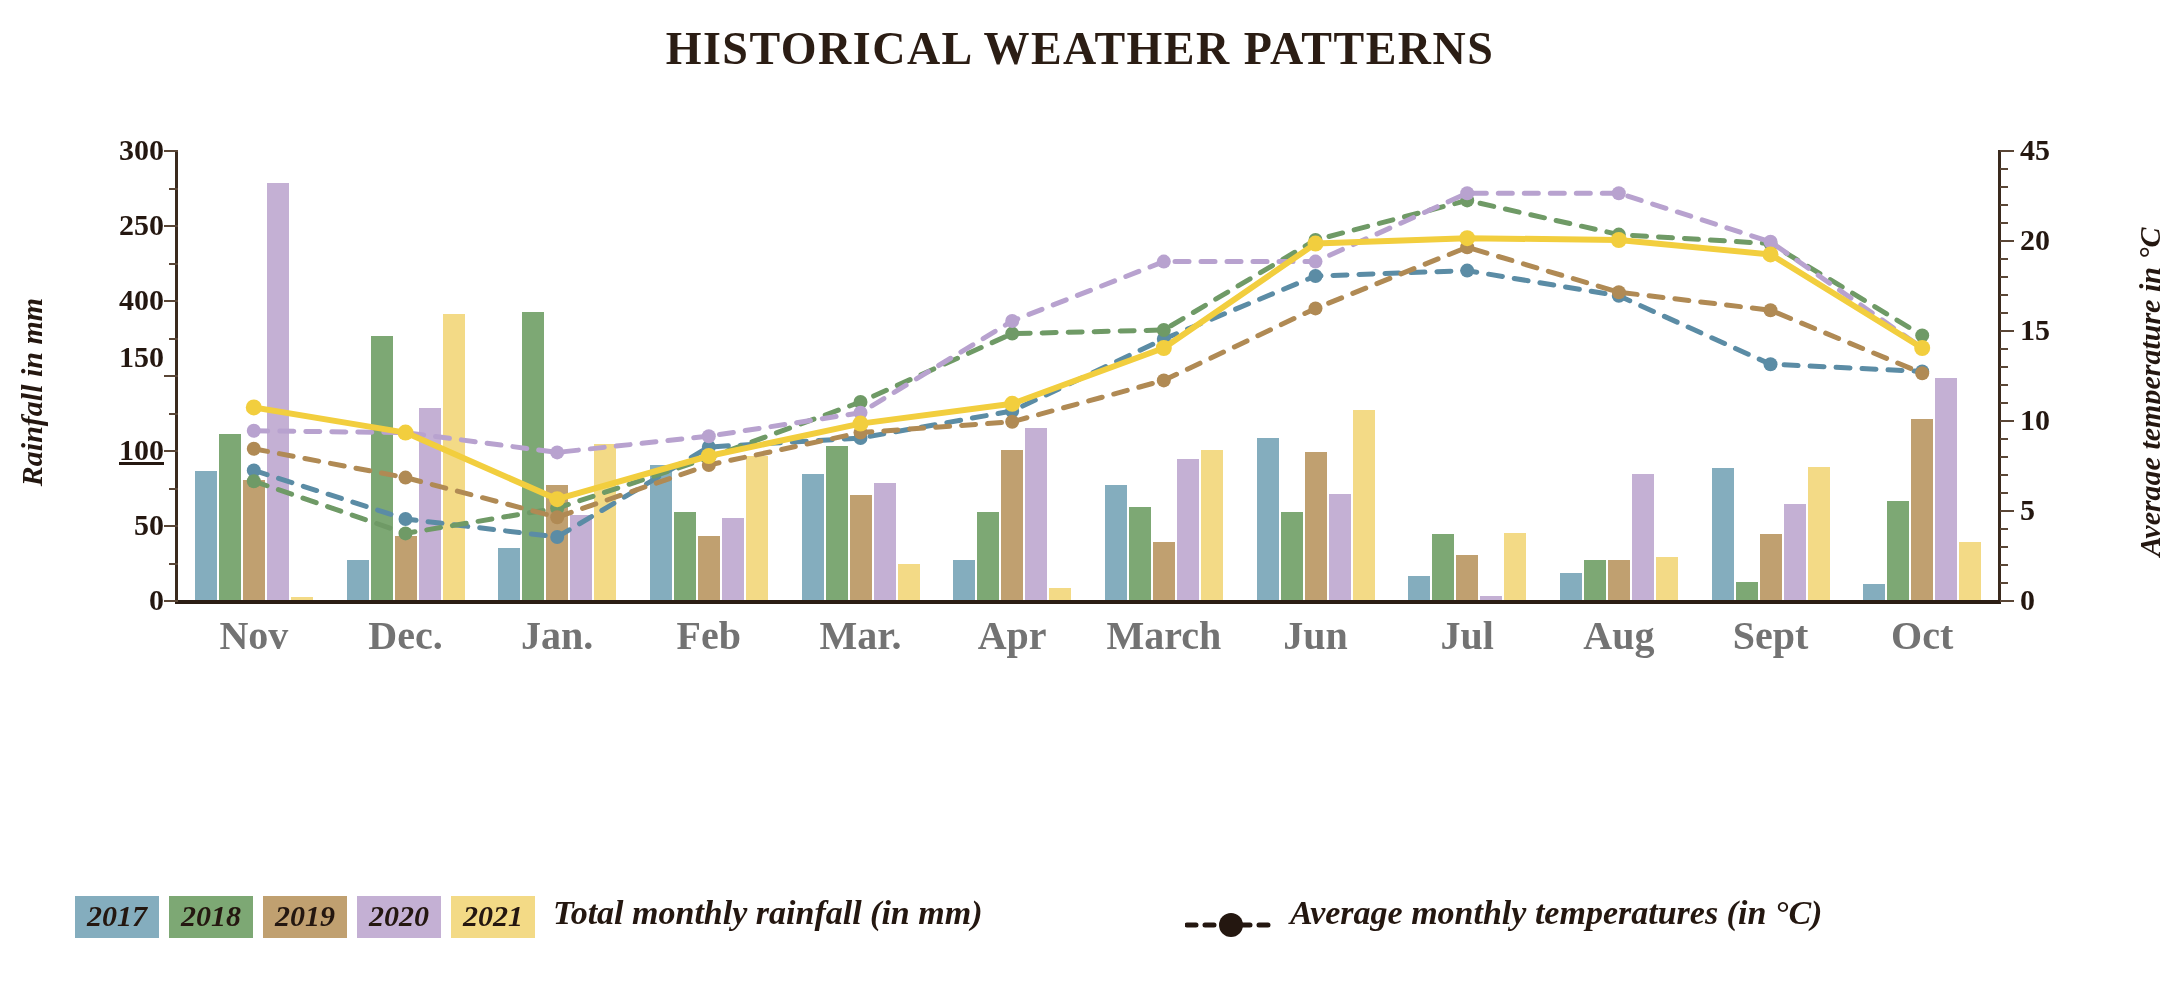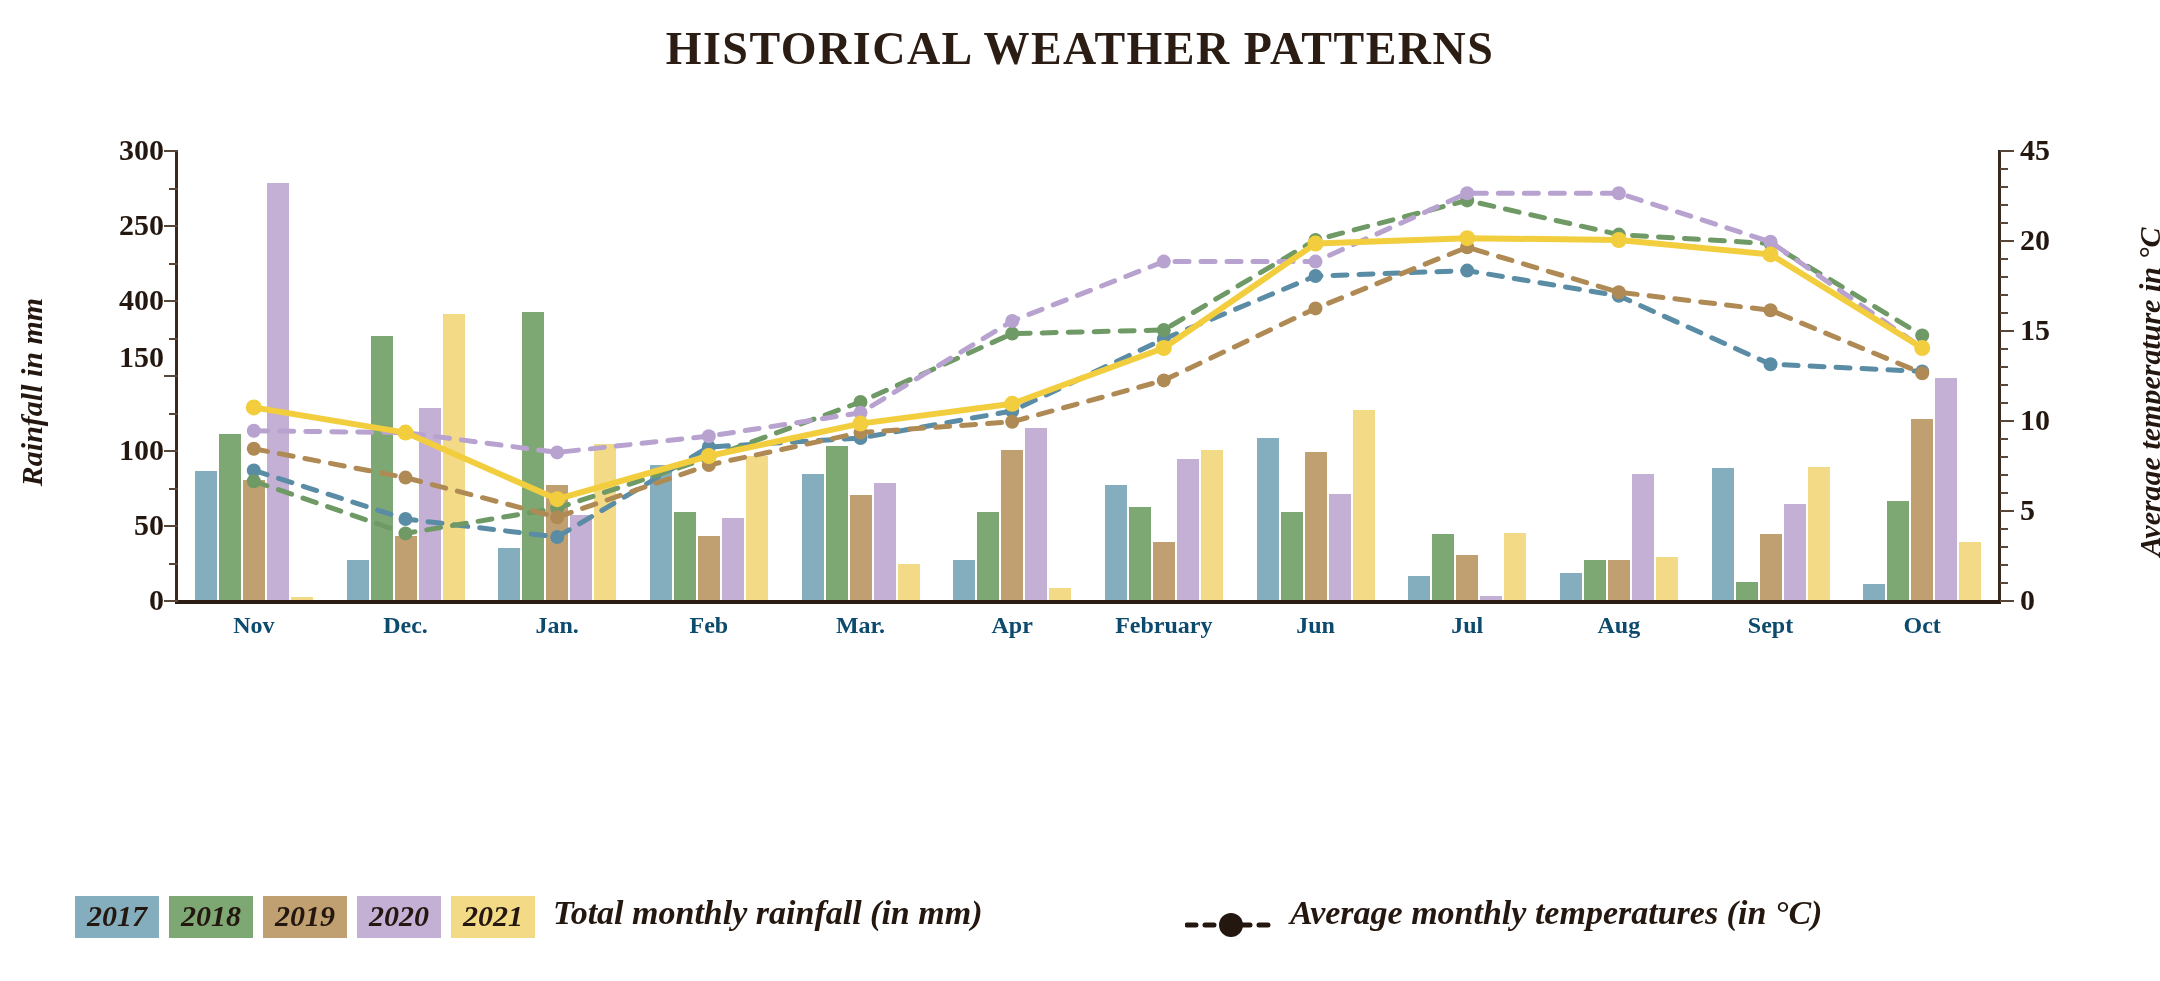--- a/index.html
+++ b/index.html
@@ -96,7 +96,7 @@
       <div class="tick" style="left: 164px; top: 375px;"></div>
       <div class="ylabel-left" style="top: 357px;">150</div>
       <div class="tick" style="left: 164px; top: 450px;"></div>
-      <div class="ylabel-left" style="top: 450px;">100</div>
+      <div class="ylabel-left" style="top: 450px; text-decoration: underline;">100</div>
       <div class="tick" style="left: 164px; top: 525px;"></div>
       <div class="ylabel-left" style="top: 525px;">50</div>
       <div class="tick" style="left: 164px; top: 600px;"></div>

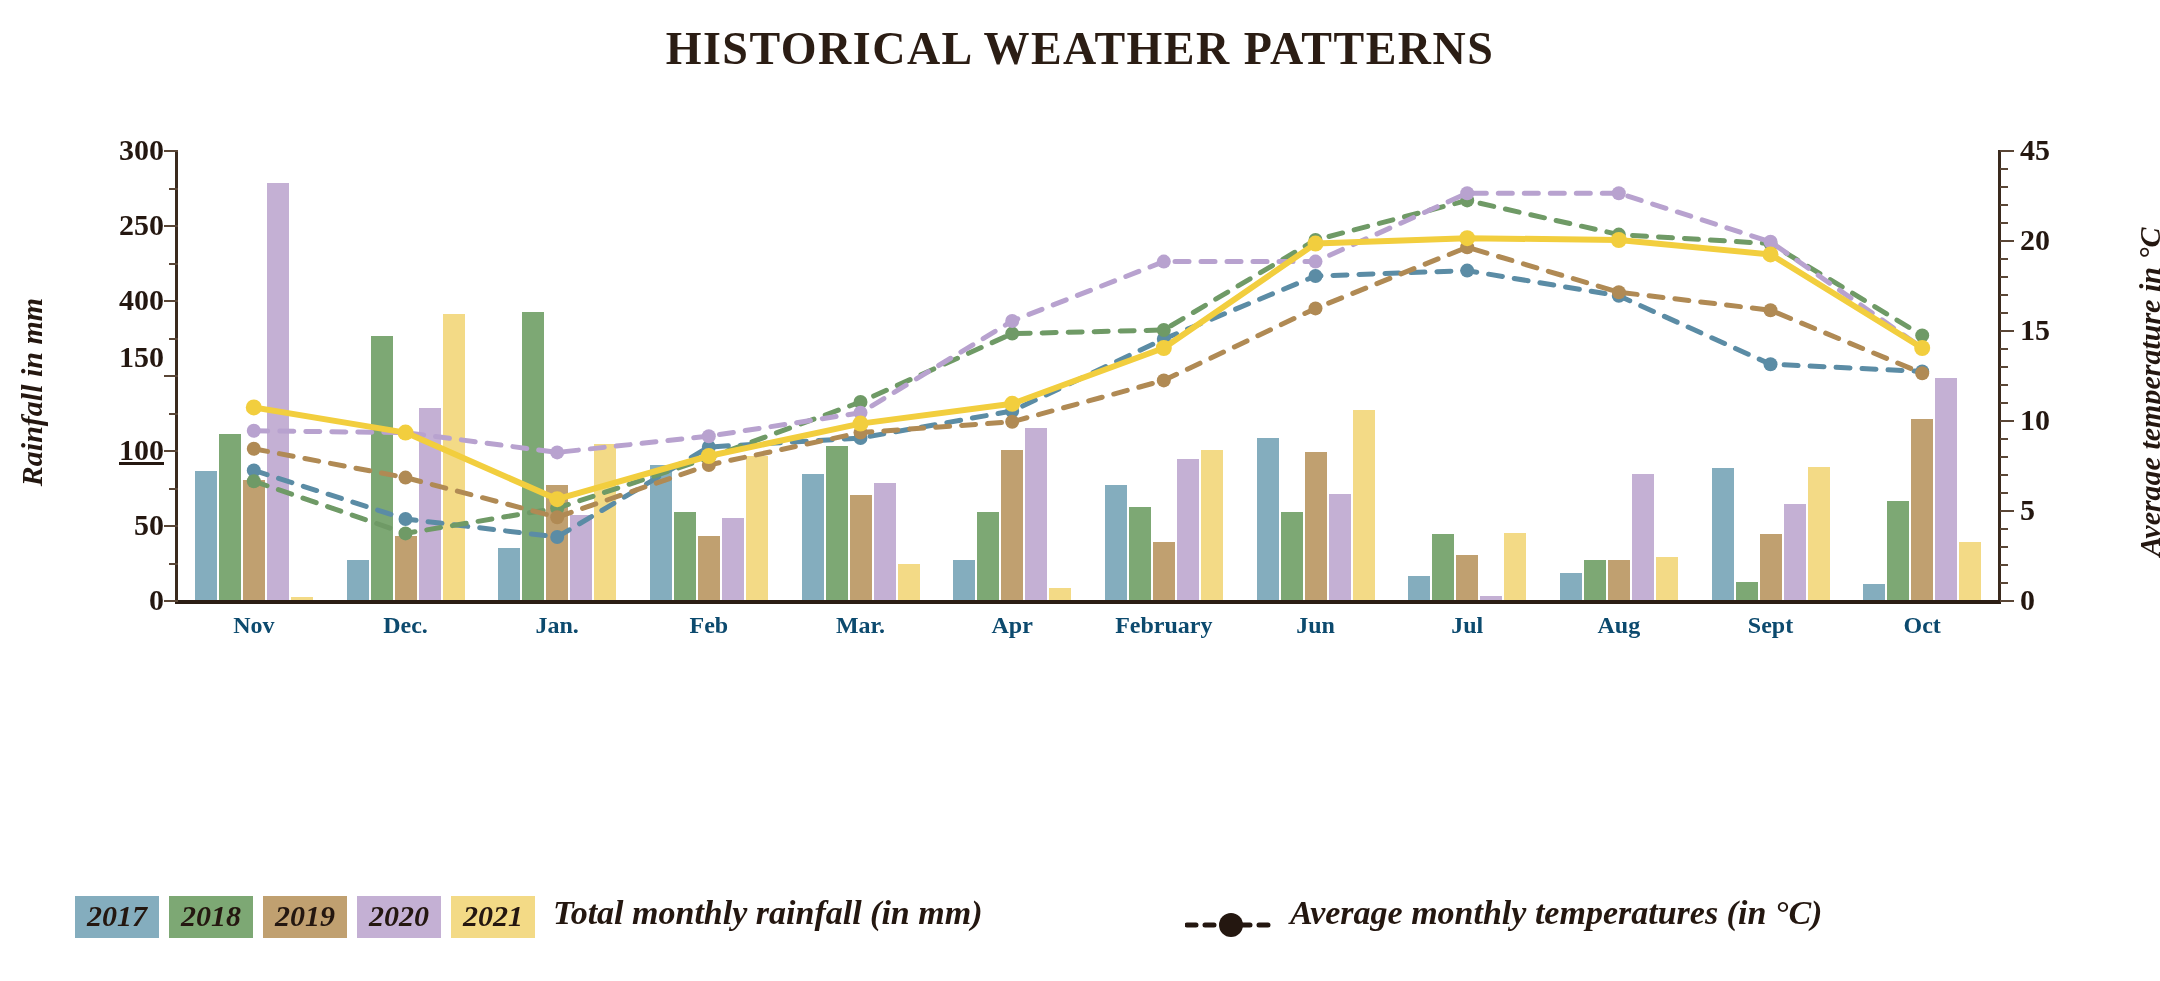--- a/index.html
+++ b/index.html
@@ -49,7 +49,7 @@
 
   .xlabel{
     position:absolute;top:612px;text-align:left;
-    font-size:24px;font-weight:600;color:#0c4a6e;
+    font-size:40px;font-weight:600;color:#737373;
     transform:translateX(-50%);
   }
 

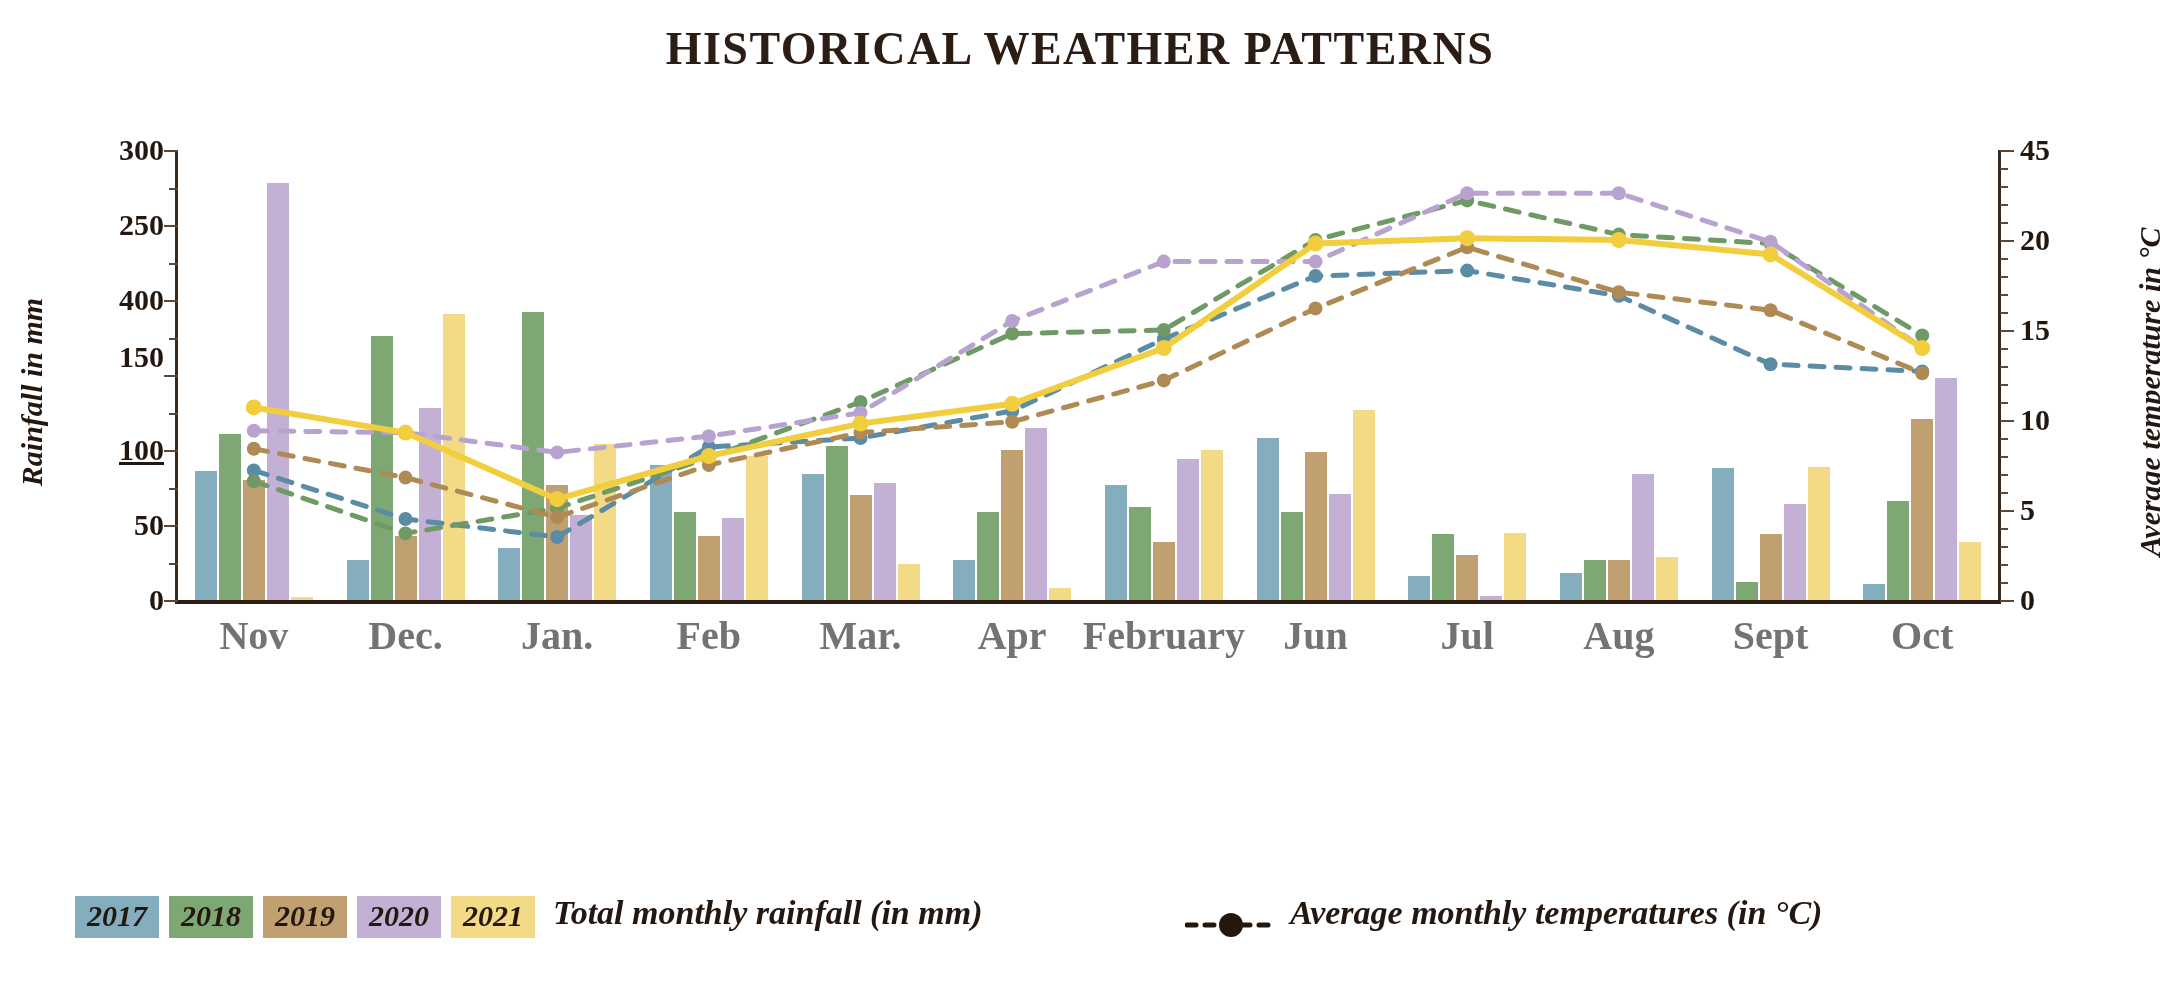--- a/index.html
+++ b/index.html
@@ -149,7 +149,7 @@
       <div class="xlabel" style="left: 708.833px;">Feb</div>
       <div class="xlabel" style="left: 860.5px;">Mar.</div>
       <div class="xlabel" style="left: 1012.17px;">Apr</div>
-      <div class="xlabel" style="left: 1163.83px;">February</div>
+      <div class="xlabel" style="left: 1163.83px;">March</div>
       <div class="xlabel" style="left: 1315.5px;">Jun</div>
       <div class="xlabel" style="left: 1467.17px;">Jul</div>
       <div class="xlabel" style="left: 1618.83px;">Aug</div>

